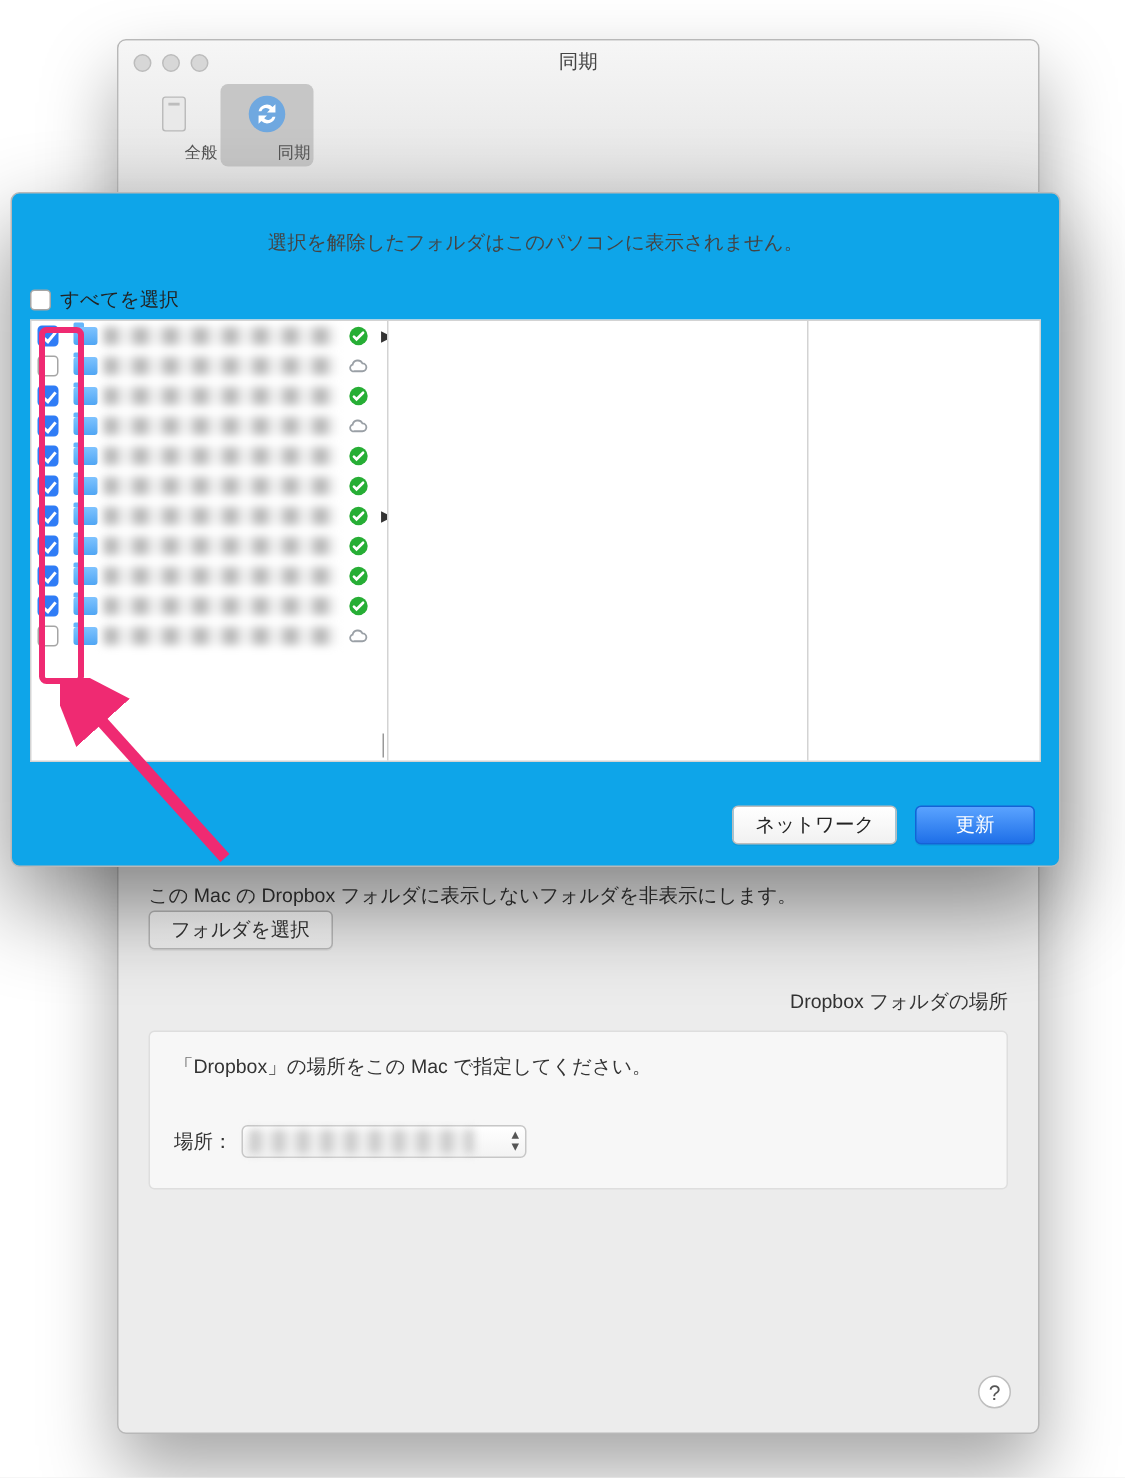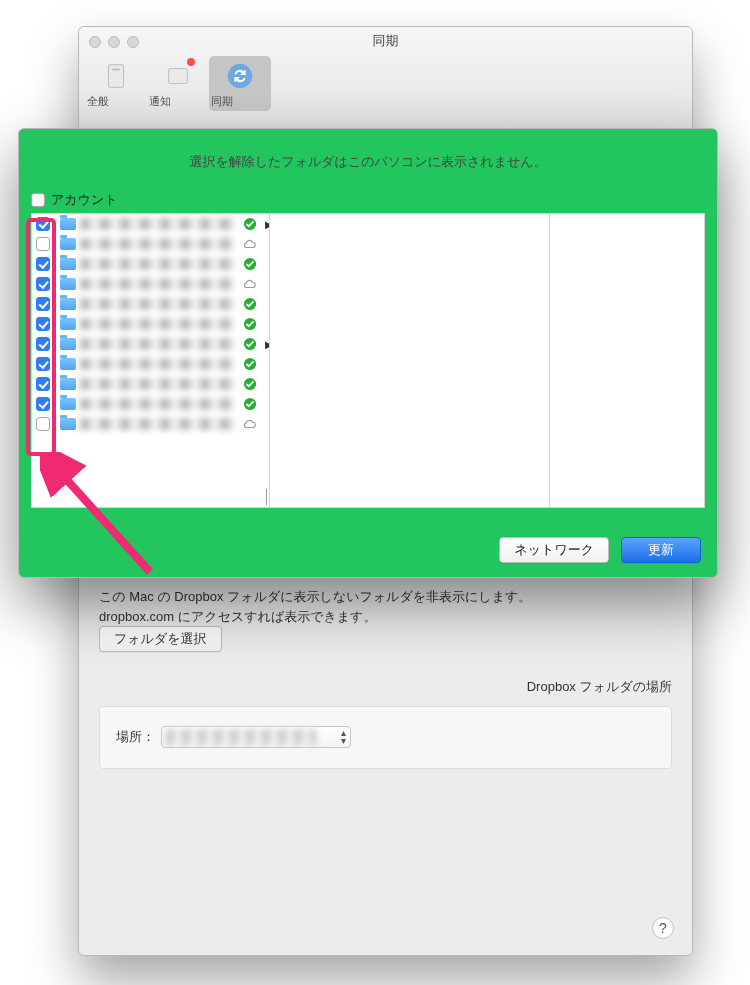--- a/index.html
+++ b/index.html
@@ -51,7 +51,7 @@
   }
   .tb-item {
     width: 62px;
-    text-align: left;
+    text-align: right;
     padding: 4px 2px 2px;
     border-radius: 5px;
     cursor: default;

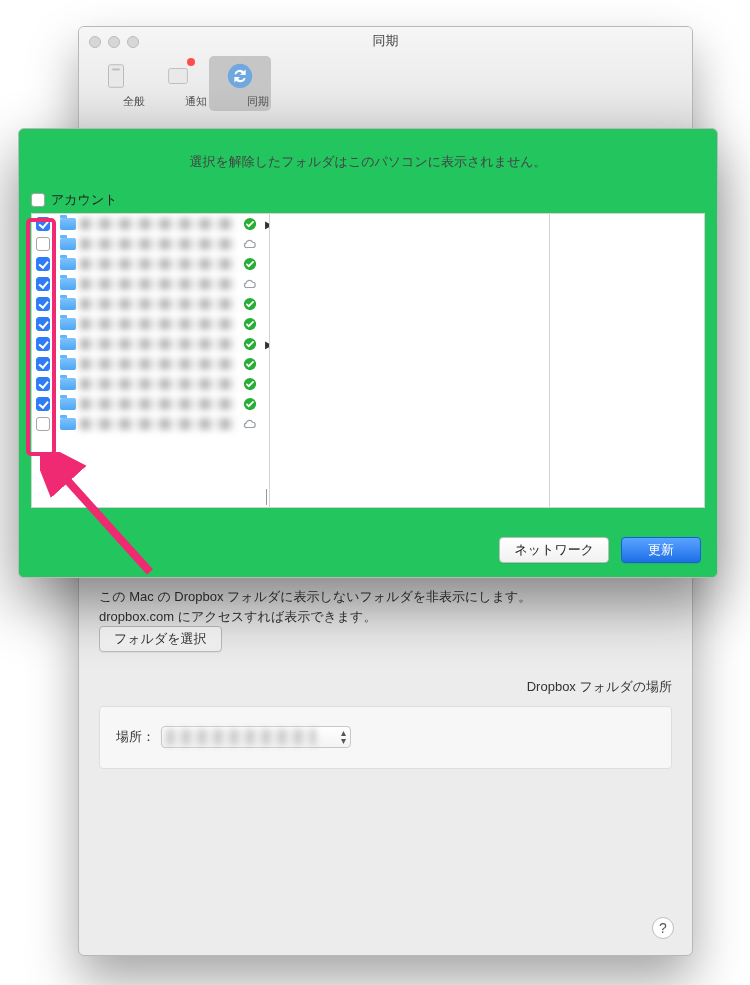--- a/index.html
+++ b/index.html
@@ -256,15 +256,6 @@
         </div>
         <div class="tb-label">全般</div>
       </div>
-      <div class="tb-item tb-notif" style="position:relative">
-        <div class="notif-badge"></div>
-        <div class="tb-icon">
-          <svg viewBox="0 0 32 32">
-              <rect x="6" y="8" width="20" height="16" rx="2" fill="#e9e9e9" stroke="#bcbcbc"></rect>
-            </svg>
-        </div>
-        <div class="tb-label">通知</div>
-      </div>
       <div class="tb-item tb-sync active">
         <div class="tb-icon">
           <svg viewBox="0 0 32 32">

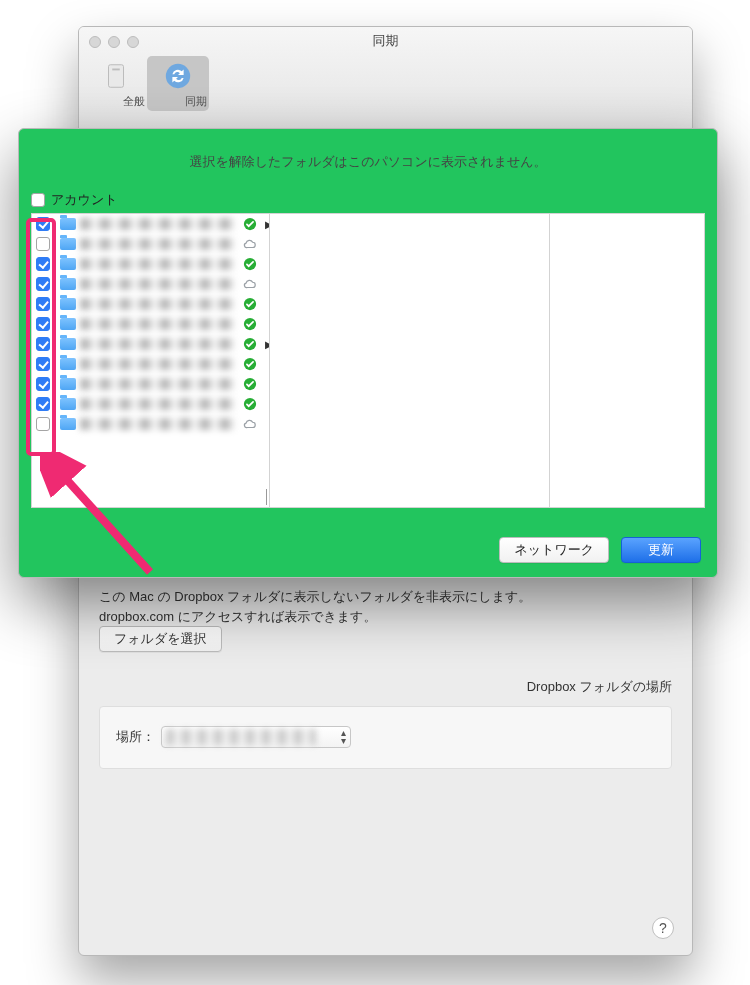--- a/index.html
+++ b/index.html
@@ -122,11 +122,11 @@
   
   .sheet {
     position:absolute;
-    left: 18px;
+    left: 7px;
     top: 128px;
     width: 700px;
     height: 450px;
-    background:#22c55e;
+    background:#0ea5e9;
     border:1px solid #b9b9b9;
     border-radius:6px;
     box-shadow: 0 25px 60px rgba(0,0,0,0.45);

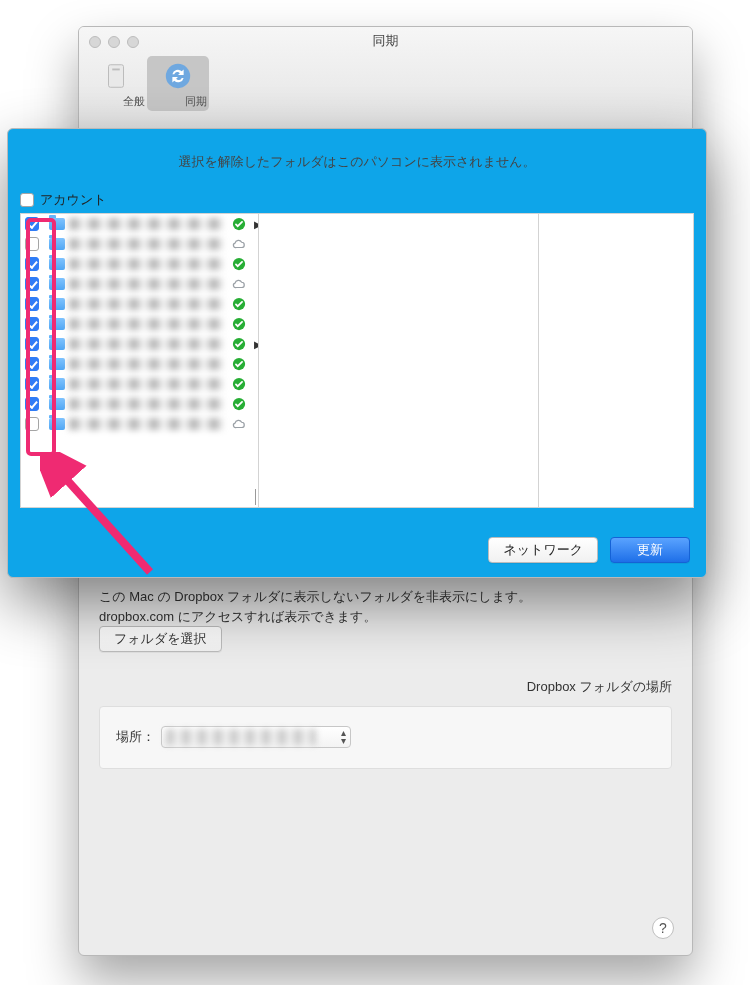--- a/index.html
+++ b/index.html
@@ -300,7 +300,7 @@
 
   <div class="select-all-row">
     <span class="checkbox"></span>
-    <span>アカウント</span>
+    <span>すべてを選択</span>
   </div>
 
   <div class="columns">

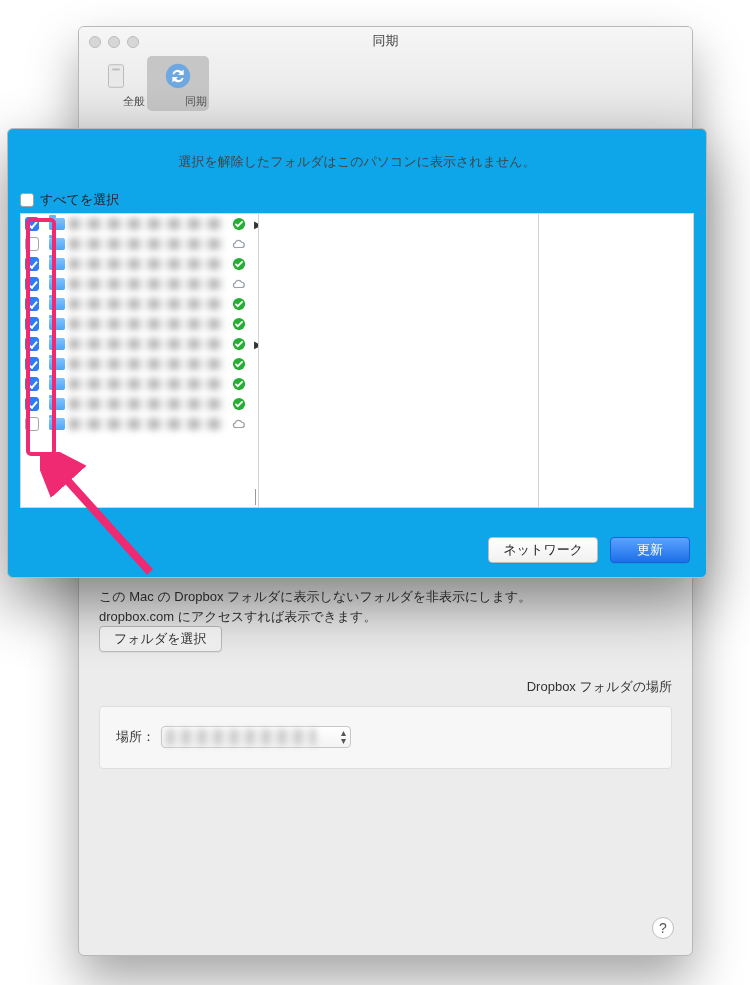--- a/index.html
+++ b/index.html
@@ -272,7 +272,6 @@
   <div class="body-panel">
     <div class="desc-text">
       <span>この Mac の Dropbox フォルダに表示しないフォルダを非表示にします。</span><br>
-      <span>dropbox.com にアクセスすれば表示できます。</span>
     </div>
     <div style="">
       <span class="select-folders-btn">フォルダを選択</span>

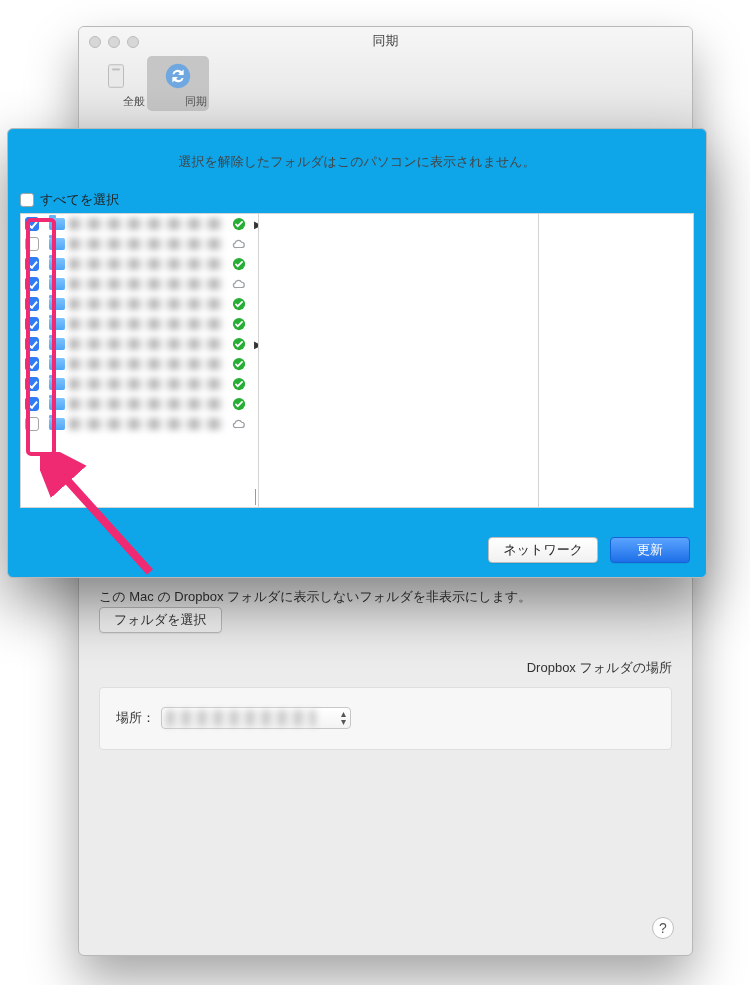--- a/index.html
+++ b/index.html
@@ -279,6 +279,7 @@
 
     <div class="section-title">Dropbox フォルダの場所</div>
     <div class="location-box">
+      <div>「Dropbox」の場所をこの Mac で指定してください。</div>
       <div class="location-row">
         <span>場所：</span>
         <div class="popup">

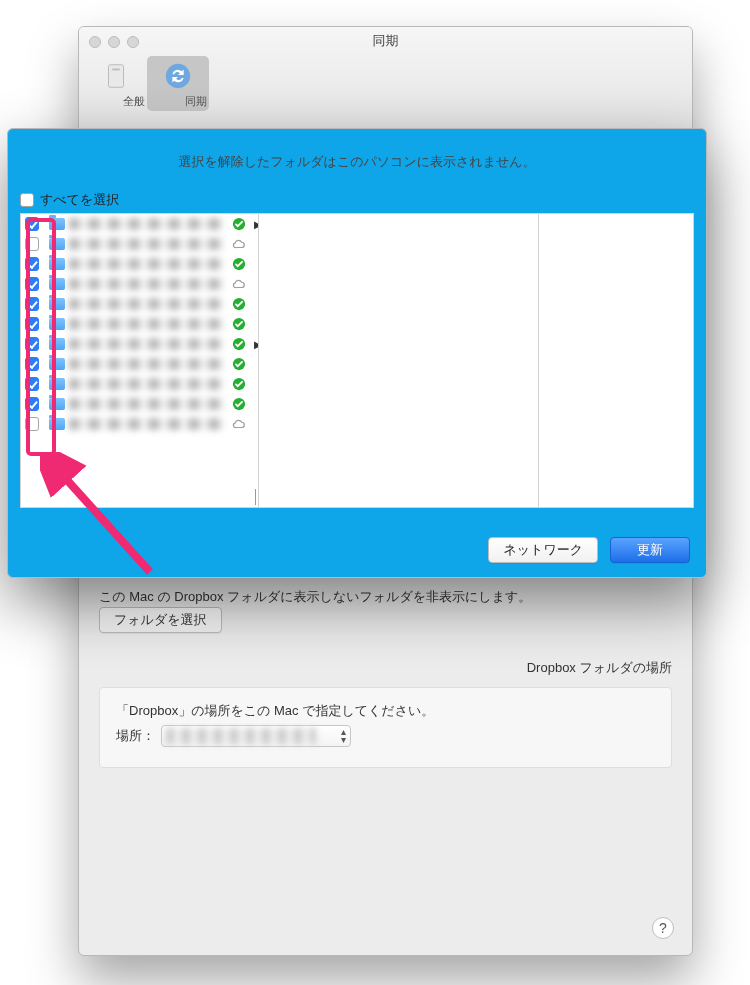--- a/index.html
+++ b/index.html
@@ -94,7 +94,7 @@
     border-radius: 4px;
     padding: 14px 16px 20px;
   }
-  .location-row { display:flex; align-items:center; margin-top: 5px; gap:6px;}
+  .location-row { display:flex; align-items:center; margin-top: 30px; gap:6px;}
   .popup {
     border:1px solid #c7c7c7;
     background: linear-gradient(#fff,#f3f3f3);

